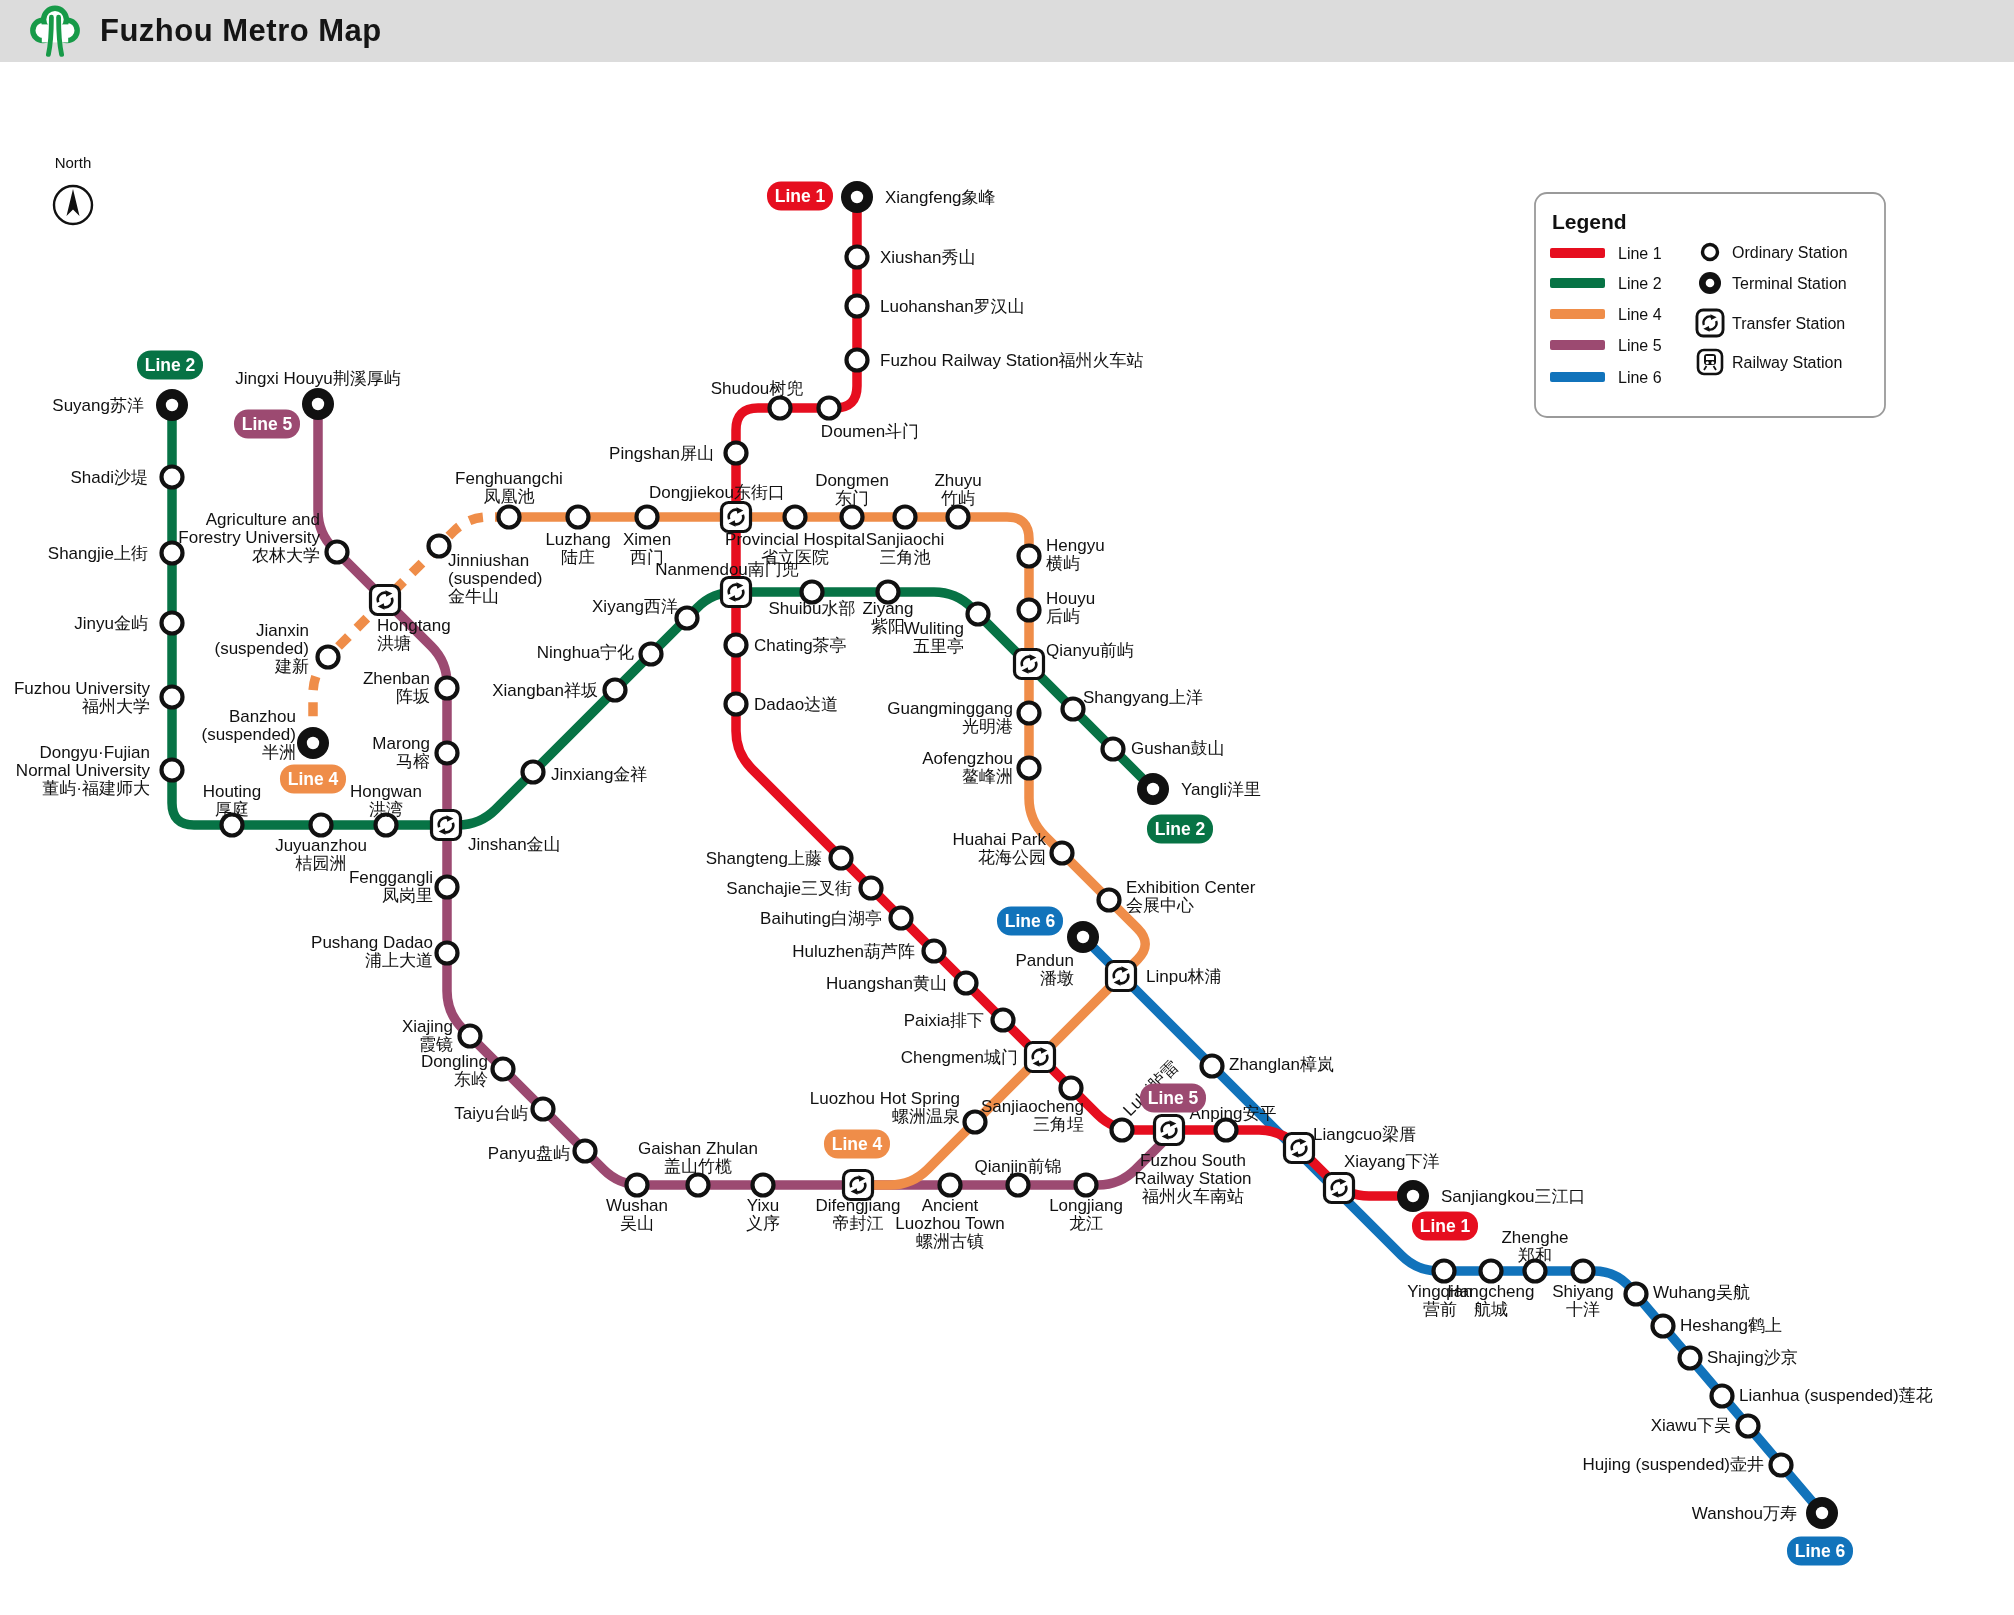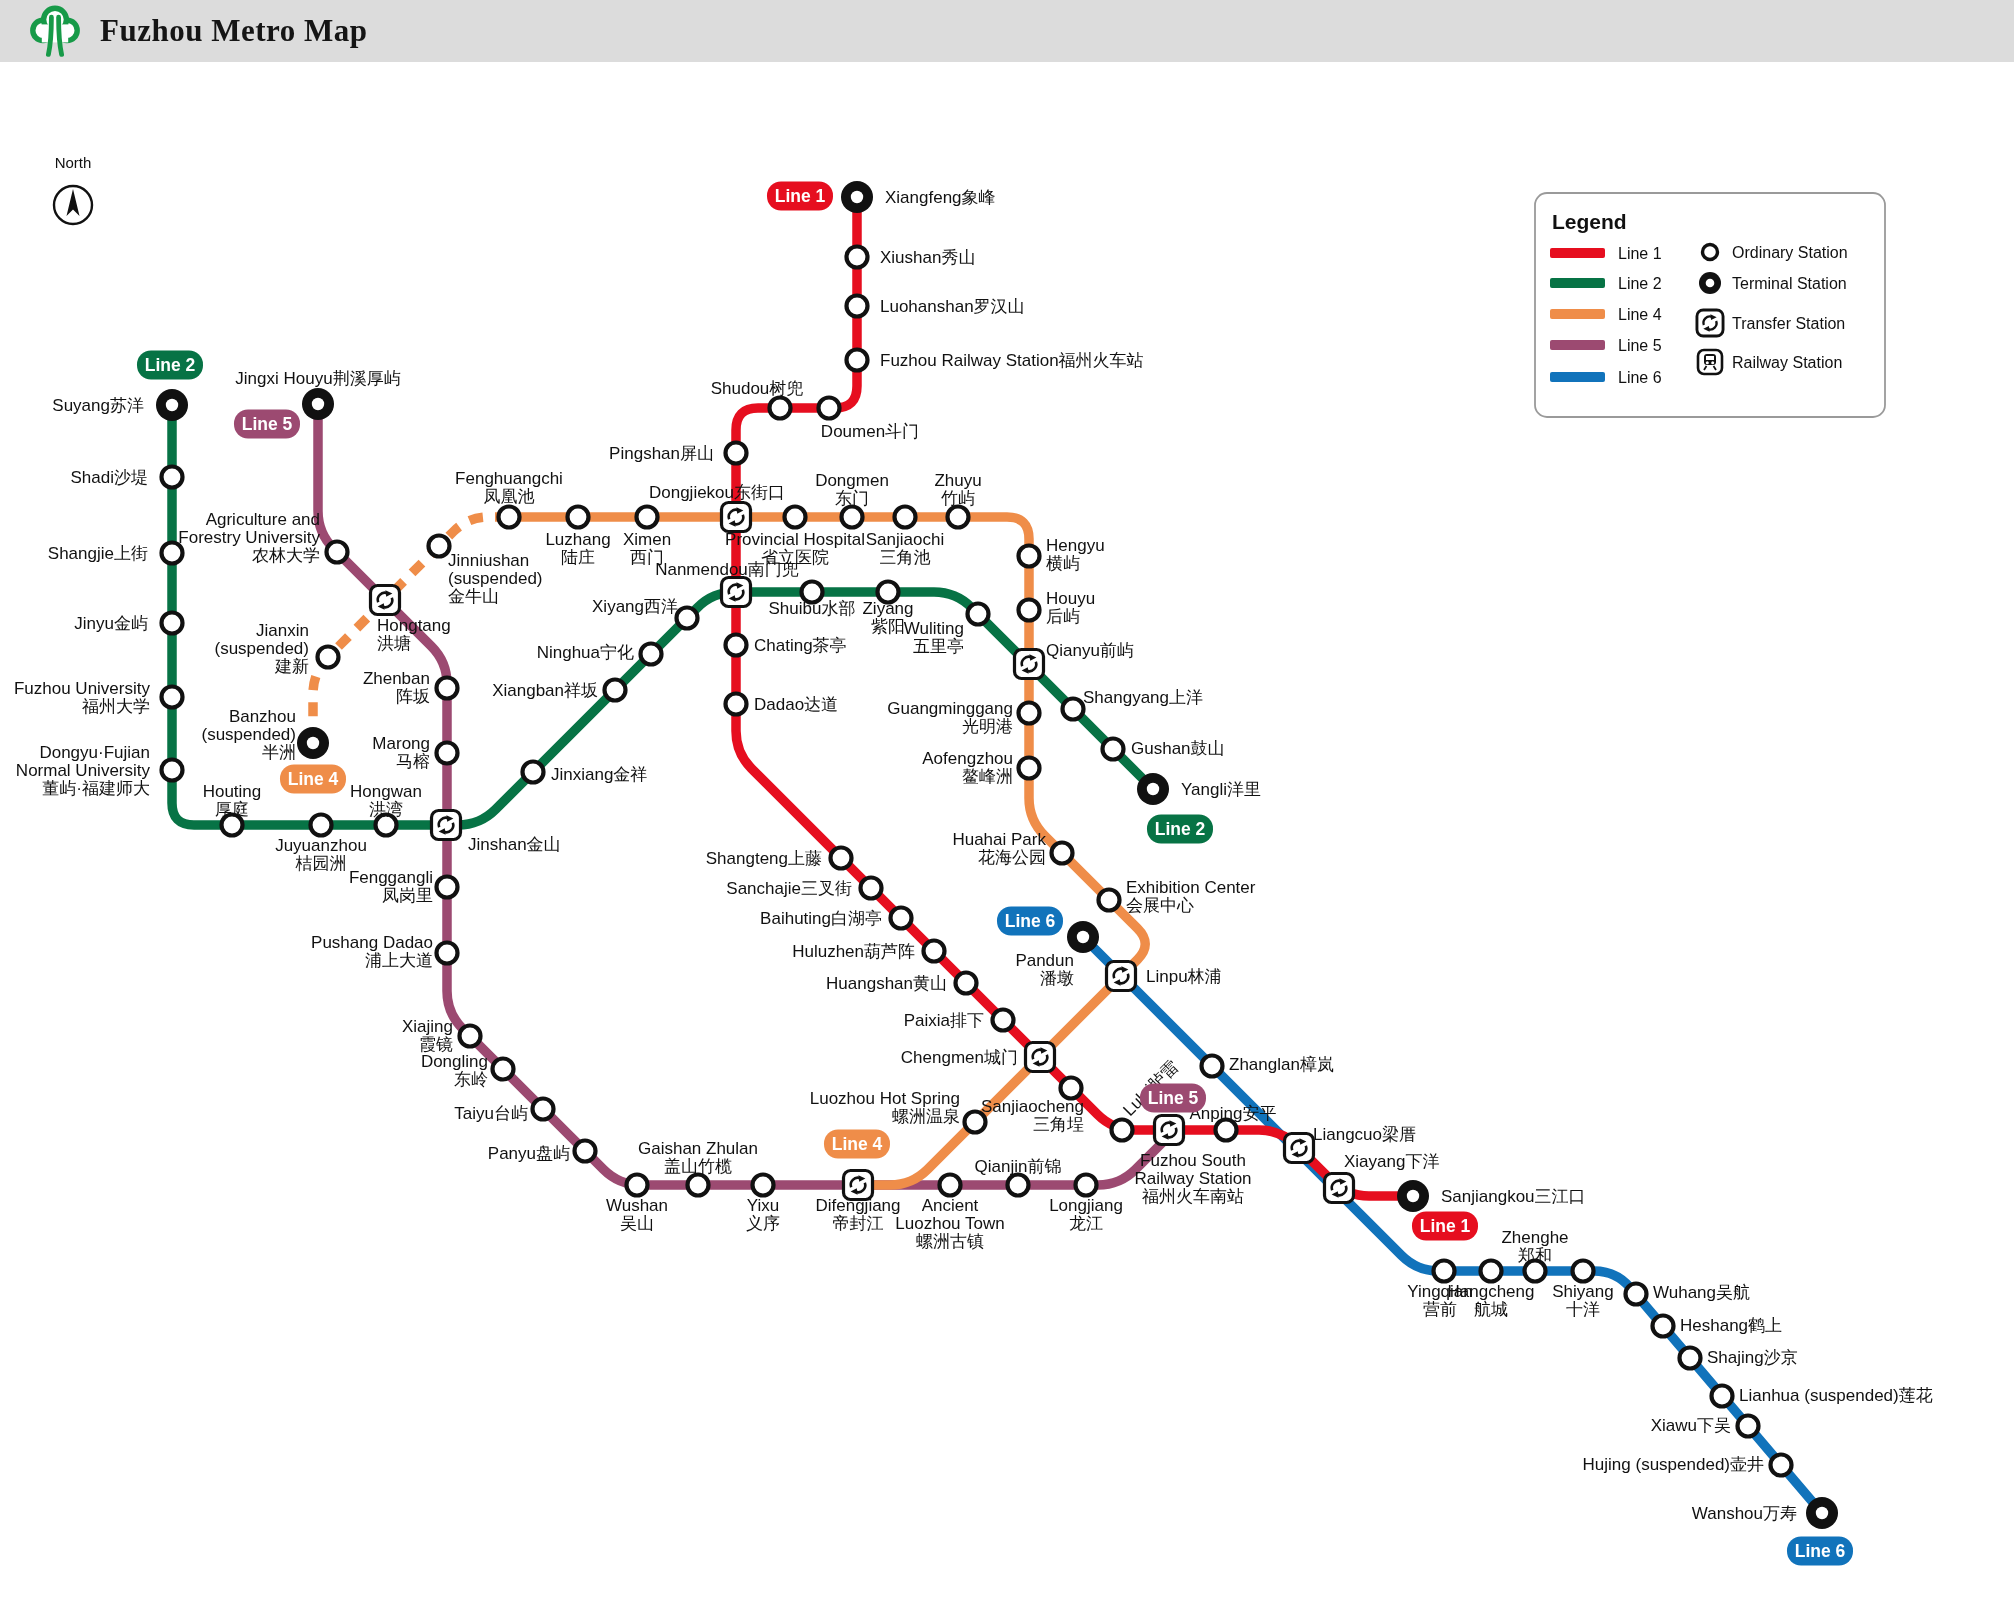--- a/index.html
+++ b/index.html
@@ -8,7 +8,7 @@
   #titlebar{position:absolute;top:0;left:0;width:2014px;height:62px;
             background:#dcdcdc;display:flex;align-items:center;z-index:5;}
   #titlebar .logo{margin:4px 14px 0 24px;}
-  #titlebar h1{font-size:31px;font-weight:bold;color:#151515;margin:0;letter-spacing:0.5px;font-family:Liberation Serif, serif;}
+  #titlebar h1{font-size:31px;font-weight:bold;color:#151515;margin:0;letter-spacing:0.5px;}
   #map{position:absolute;top:0;left:0;}
   svg text{font-family:"Liberation Sans",sans-serif;}
 </style>

